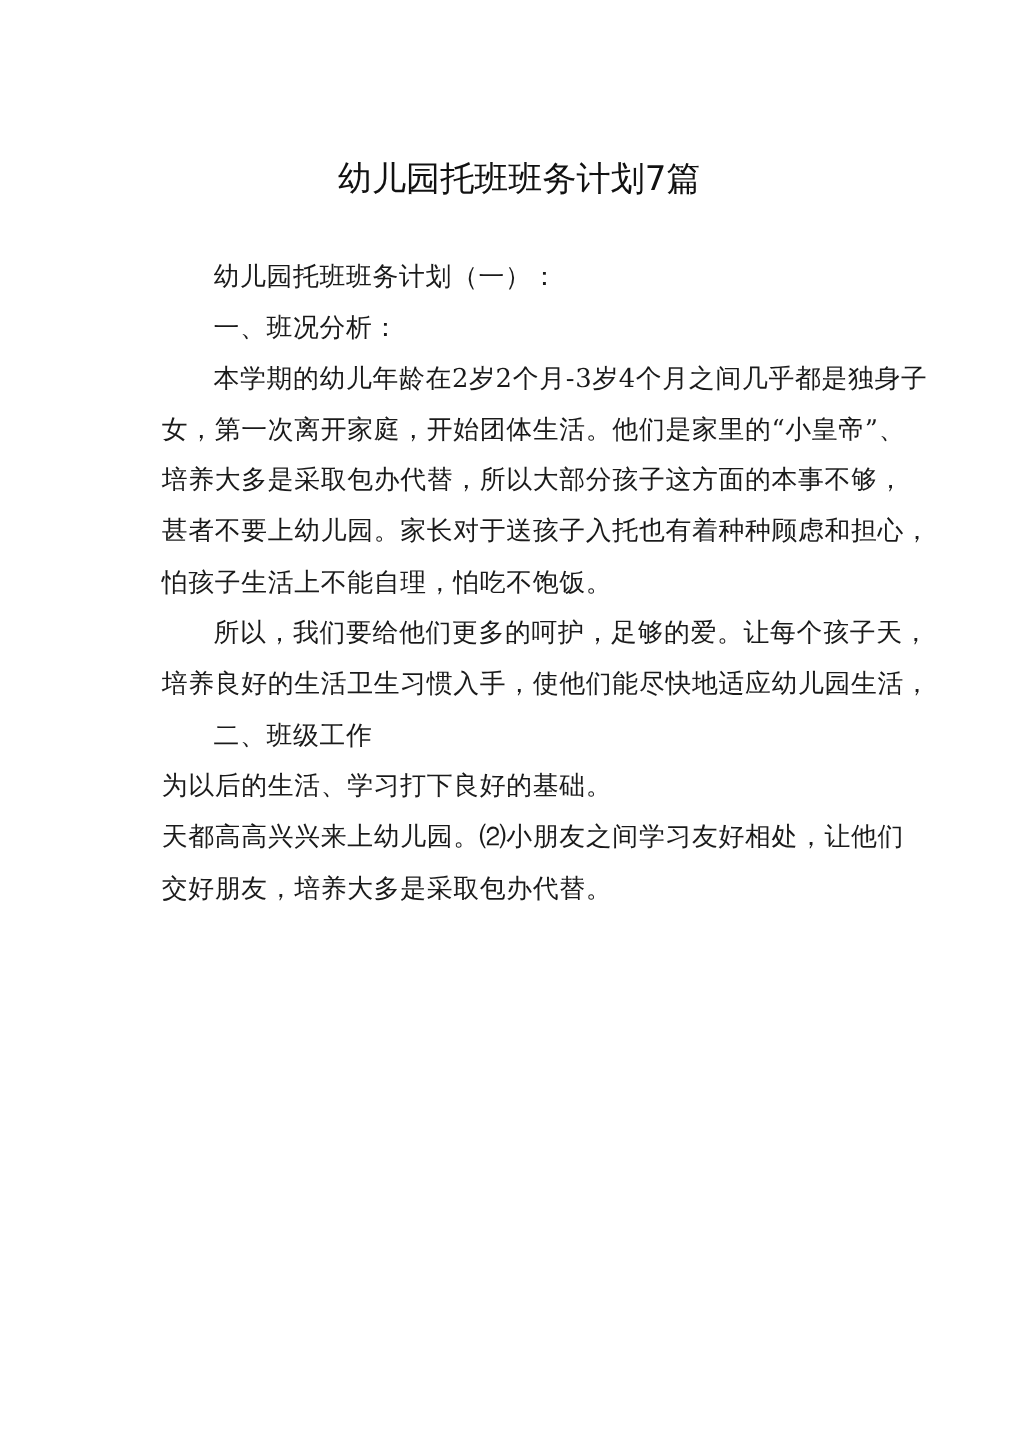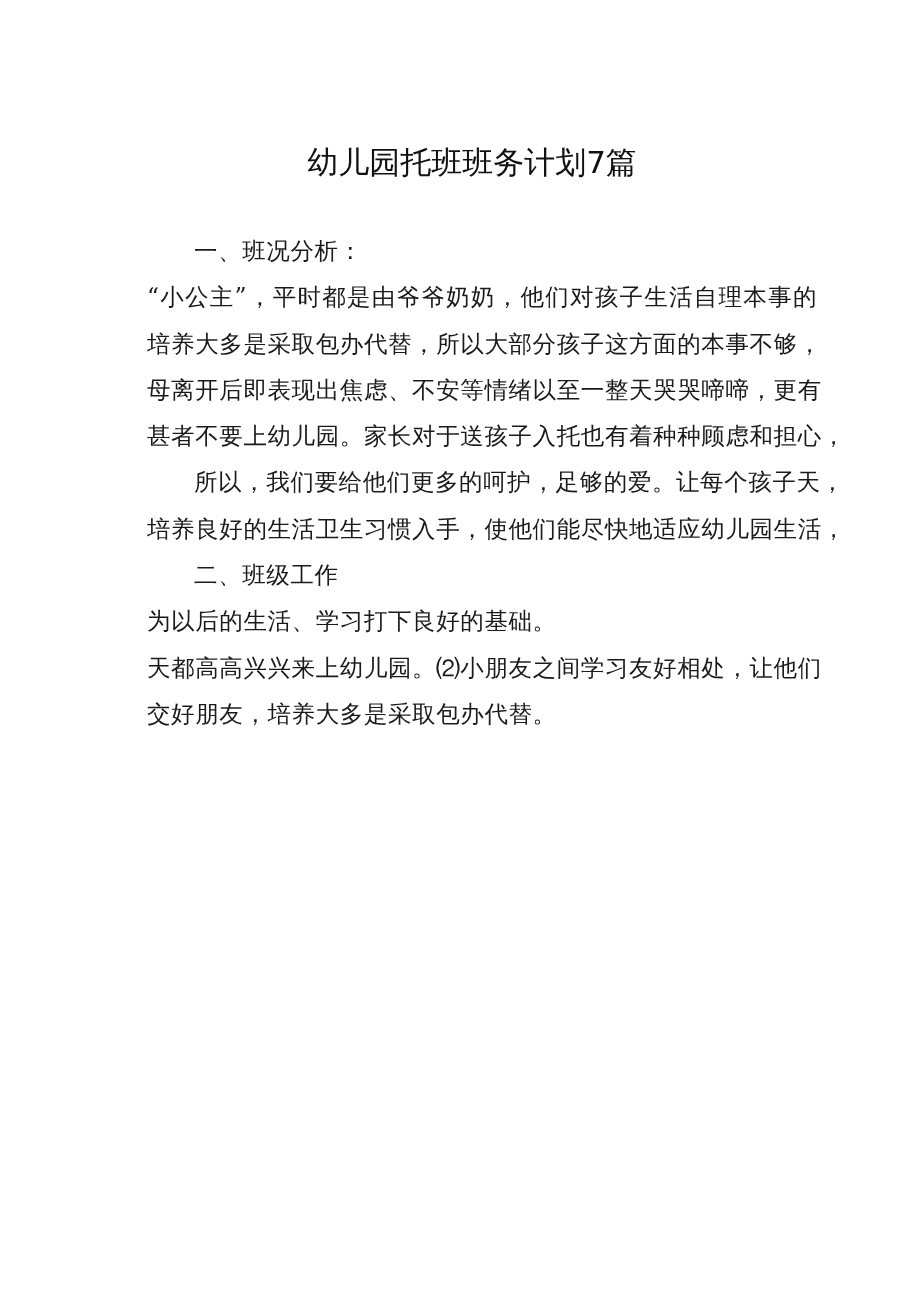--- a/index.html
+++ b/index.html
@@ -21,6 +21,7 @@
 <div class="page">
   <div class="title">幼儿园托班班务计划7篇</div>
   <div class="body" id="doc-body">
+      <div class="line indent">幼儿园托班班务计划（一）：</div>
       <div class="line indent">一、班况分析：</div>
       <div class="line justify">“小公主”，平时都是由爷爷奶奶，他们对孩子生活自理本事的</div>
       <div class="line justify">培养大多是采取包办代替，所以大部分孩子这方面的本事不够，</div>

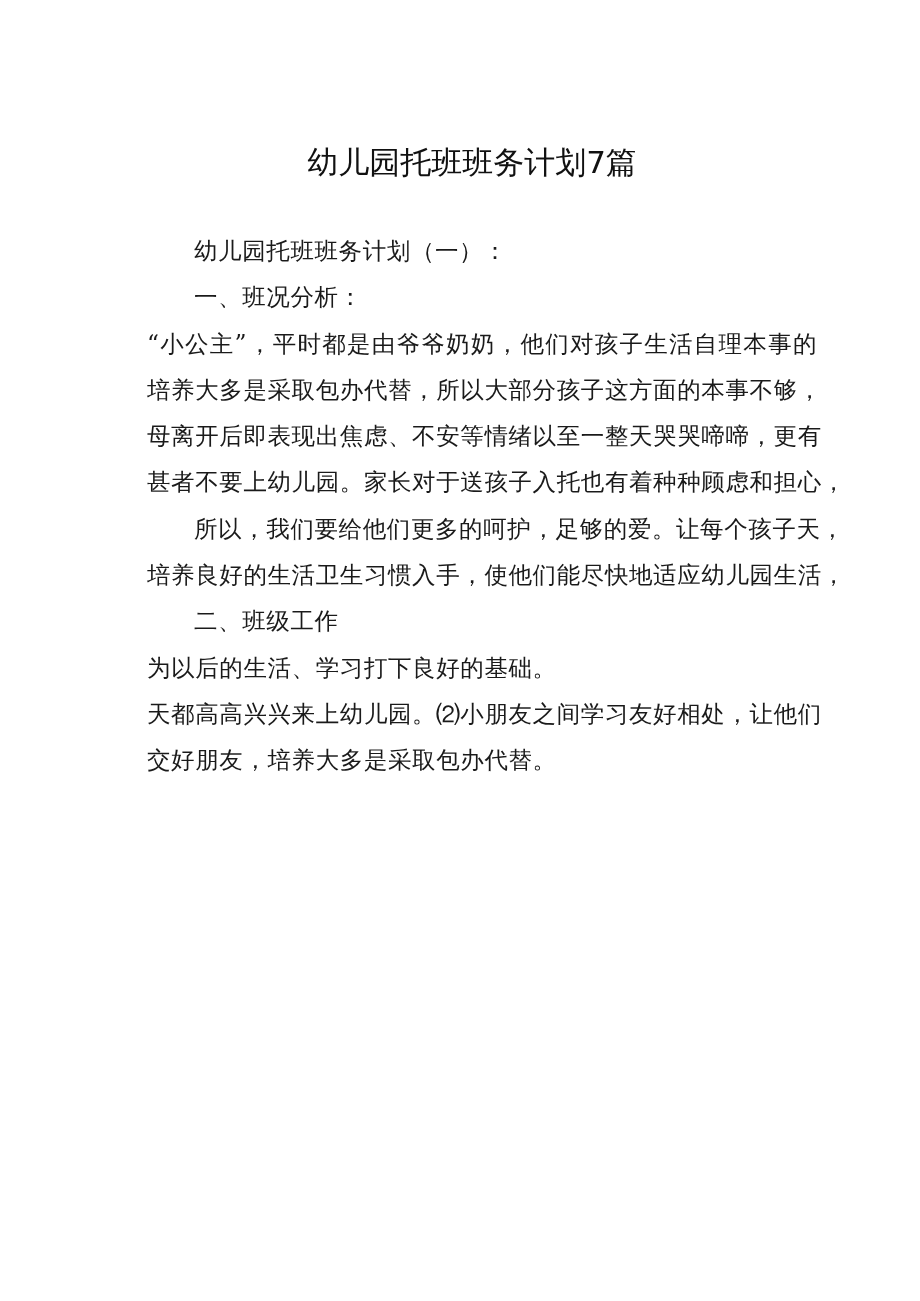--- a/index.html
+++ b/index.html
@@ -23,6 +23,7 @@
   <div class="body" id="doc-body">
       <div class="line indent">幼儿园托班班务计划（一）：</div>
       <div class="line indent">一、班况分析：</div>
+      <div class="line indent justify">本学期的幼儿年龄在2岁2个月-3岁4个月之间几乎都是独身子</div>
       <div class="line justify">“小公主”，平时都是由爷爷奶奶，他们对孩子生活自理本事的</div>
       <div class="line justify">培养大多是采取包办代替，所以大部分孩子这方面的本事不够，</div>
       <div class="line justify">母离开后即表现出焦虑、不安等情绪以至一整天哭哭啼啼，更有</div>

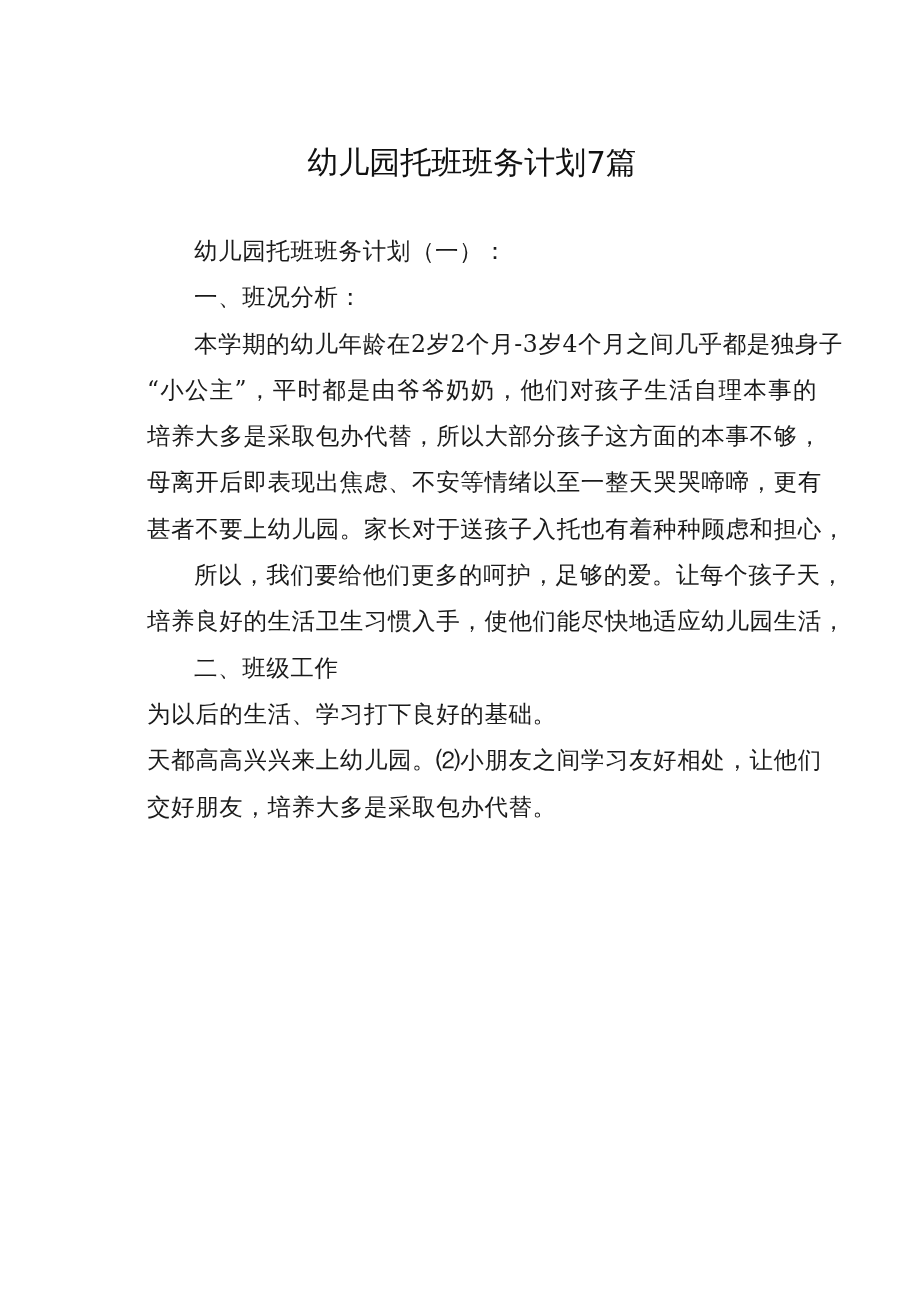--- a/index.html
+++ b/index.html
@@ -24,6 +24,7 @@
       <div class="line indent">幼儿园托班班务计划（一）：</div>
       <div class="line indent">一、班况分析：</div>
       <div class="line indent justify">本学期的幼儿年龄在2岁2个月-3岁4个月之间几乎都是独身子</div>
+      <div class="line justify">女，第一次离开家庭，开始团体生活。他们是家里的“小皇帝”、</div>
       <div class="line justify">“小公主”，平时都是由爷爷奶奶，他们对孩子生活自理本事的</div>
       <div class="line justify">培养大多是采取包办代替，所以大部分孩子这方面的本事不够，</div>
       <div class="line justify">母离开后即表现出焦虑、不安等情绪以至一整天哭哭啼啼，更有</div>

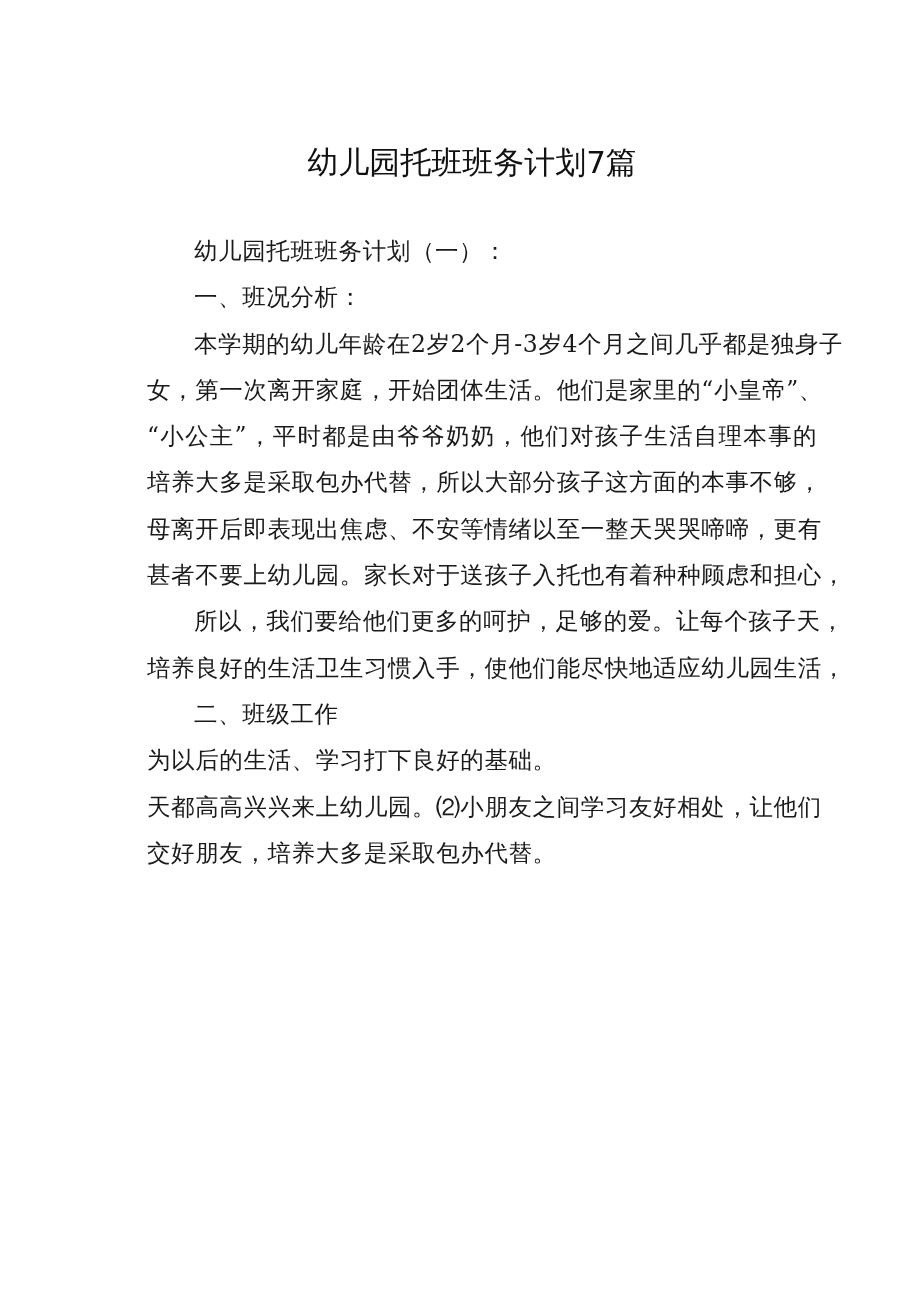--- a/index.html
+++ b/index.html
@@ -25,7 +25,6 @@
       <div class="line indent">一、班况分析：</div>
       <div class="line indent justify">本学期的幼儿年龄在2岁2个月-3岁4个月之间几乎都是独身子</div>
       <div class="line justify">女，第一次离开家庭，开始团体生活。他们是家里的“小皇帝”、</div>
-      <div class="line justify">“小公主”，平时都是由爷爷奶奶，他们对孩子生活自理本事的</div>
       <div class="line justify">培养大多是采取包办代替，所以大部分孩子这方面的本事不够，</div>
       <div class="line justify">母离开后即表现出焦虑、不安等情绪以至一整天哭哭啼啼，更有</div>
       <div class="line justify">甚者不要上幼儿园。家长对于送孩子入托也有着种种顾虑和担心，</div>

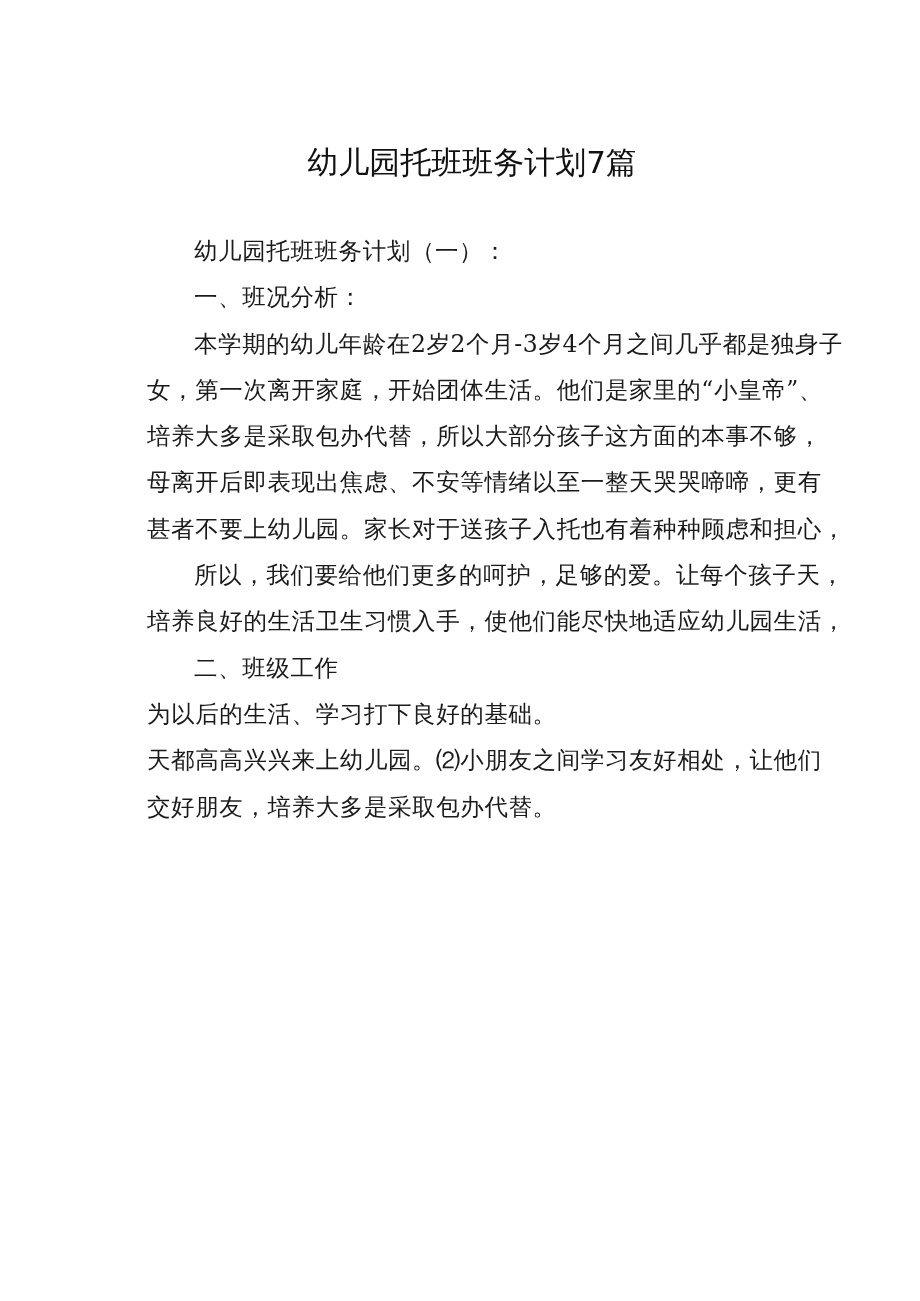--- a/index.html
+++ b/index.html
@@ -26,7 +26,6 @@
       <div class="line indent justify">本学期的幼儿年龄在2岁2个月-3岁4个月之间几乎都是独身子</div>
       <div class="line justify">女，第一次离开家庭，开始团体生活。他们是家里的“小皇帝”、</div>
       <div class="line justify">培养大多是采取包办代替，所以大部分孩子这方面的本事不够，</div>
-      <div class="line justify">母离开后即表现出焦虑、不安等情绪以至一整天哭哭啼啼，更有</div>
       <div class="line justify">甚者不要上幼儿园。家长对于送孩子入托也有着种种顾虑和担心，</div>
       <div class="line indent justify">所以，我们要给他们更多的呵护，足够的爱。让每个孩子天，</div>
       <div class="line justify">培养良好的生活卫生习惯入手，使他们能尽快地适应幼儿园生活，</div>

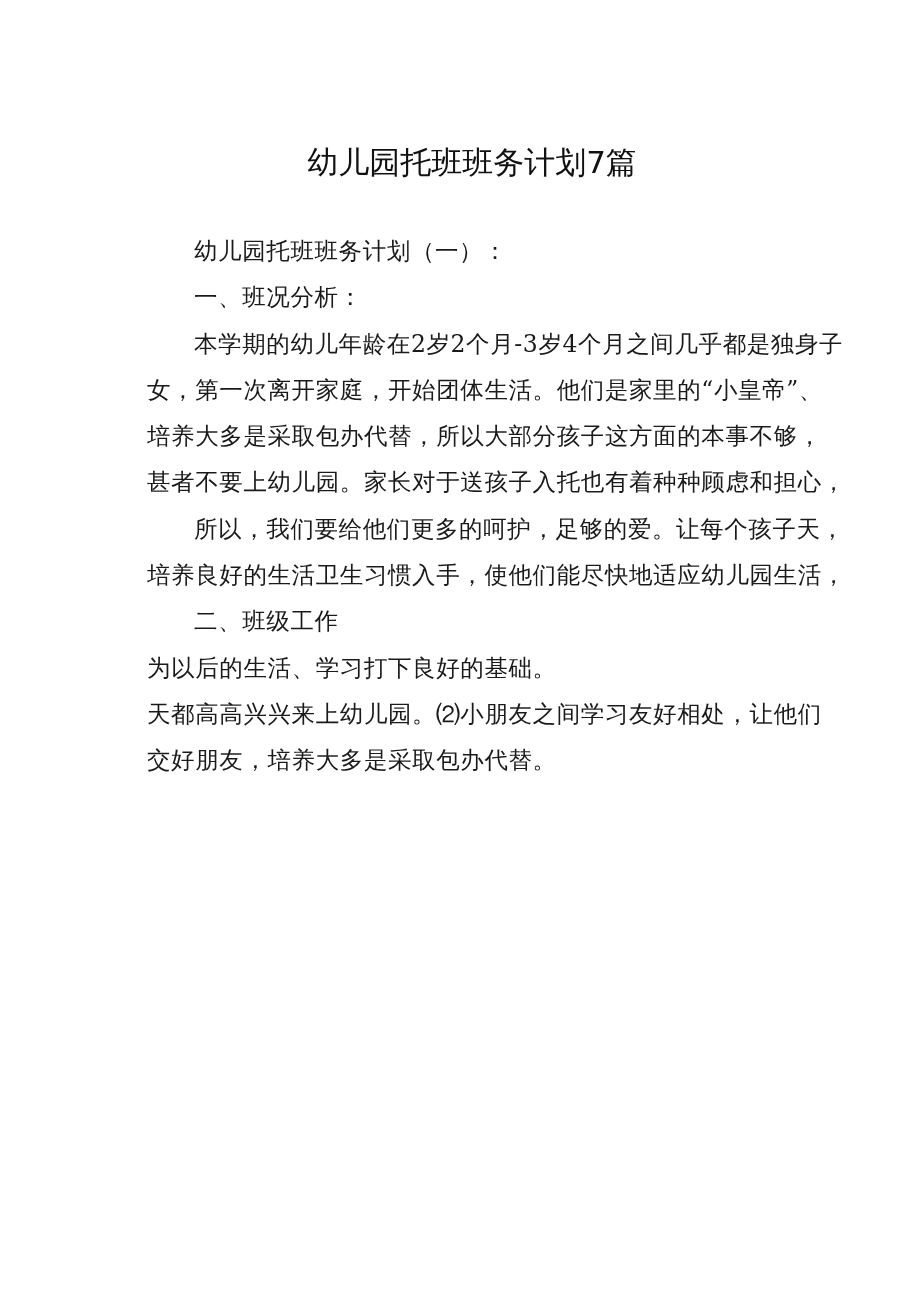--- a/index.html
+++ b/index.html
@@ -27,6 +27,7 @@
       <div class="line justify">女，第一次离开家庭，开始团体生活。他们是家里的“小皇帝”、</div>
       <div class="line justify">培养大多是采取包办代替，所以大部分孩子这方面的本事不够，</div>
       <div class="line justify">甚者不要上幼儿园。家长对于送孩子入托也有着种种顾虑和担心，</div>
+      <div class="line">怕孩子生活上不能自理，怕吃不饱饭。</div>
       <div class="line indent justify">所以，我们要给他们更多的呵护，足够的爱。让每个孩子天，</div>
       <div class="line justify">培养良好的生活卫生习惯入手，使他们能尽快地适应幼儿园生活，</div>
       <div class="line indent">二、班级工作</div>

